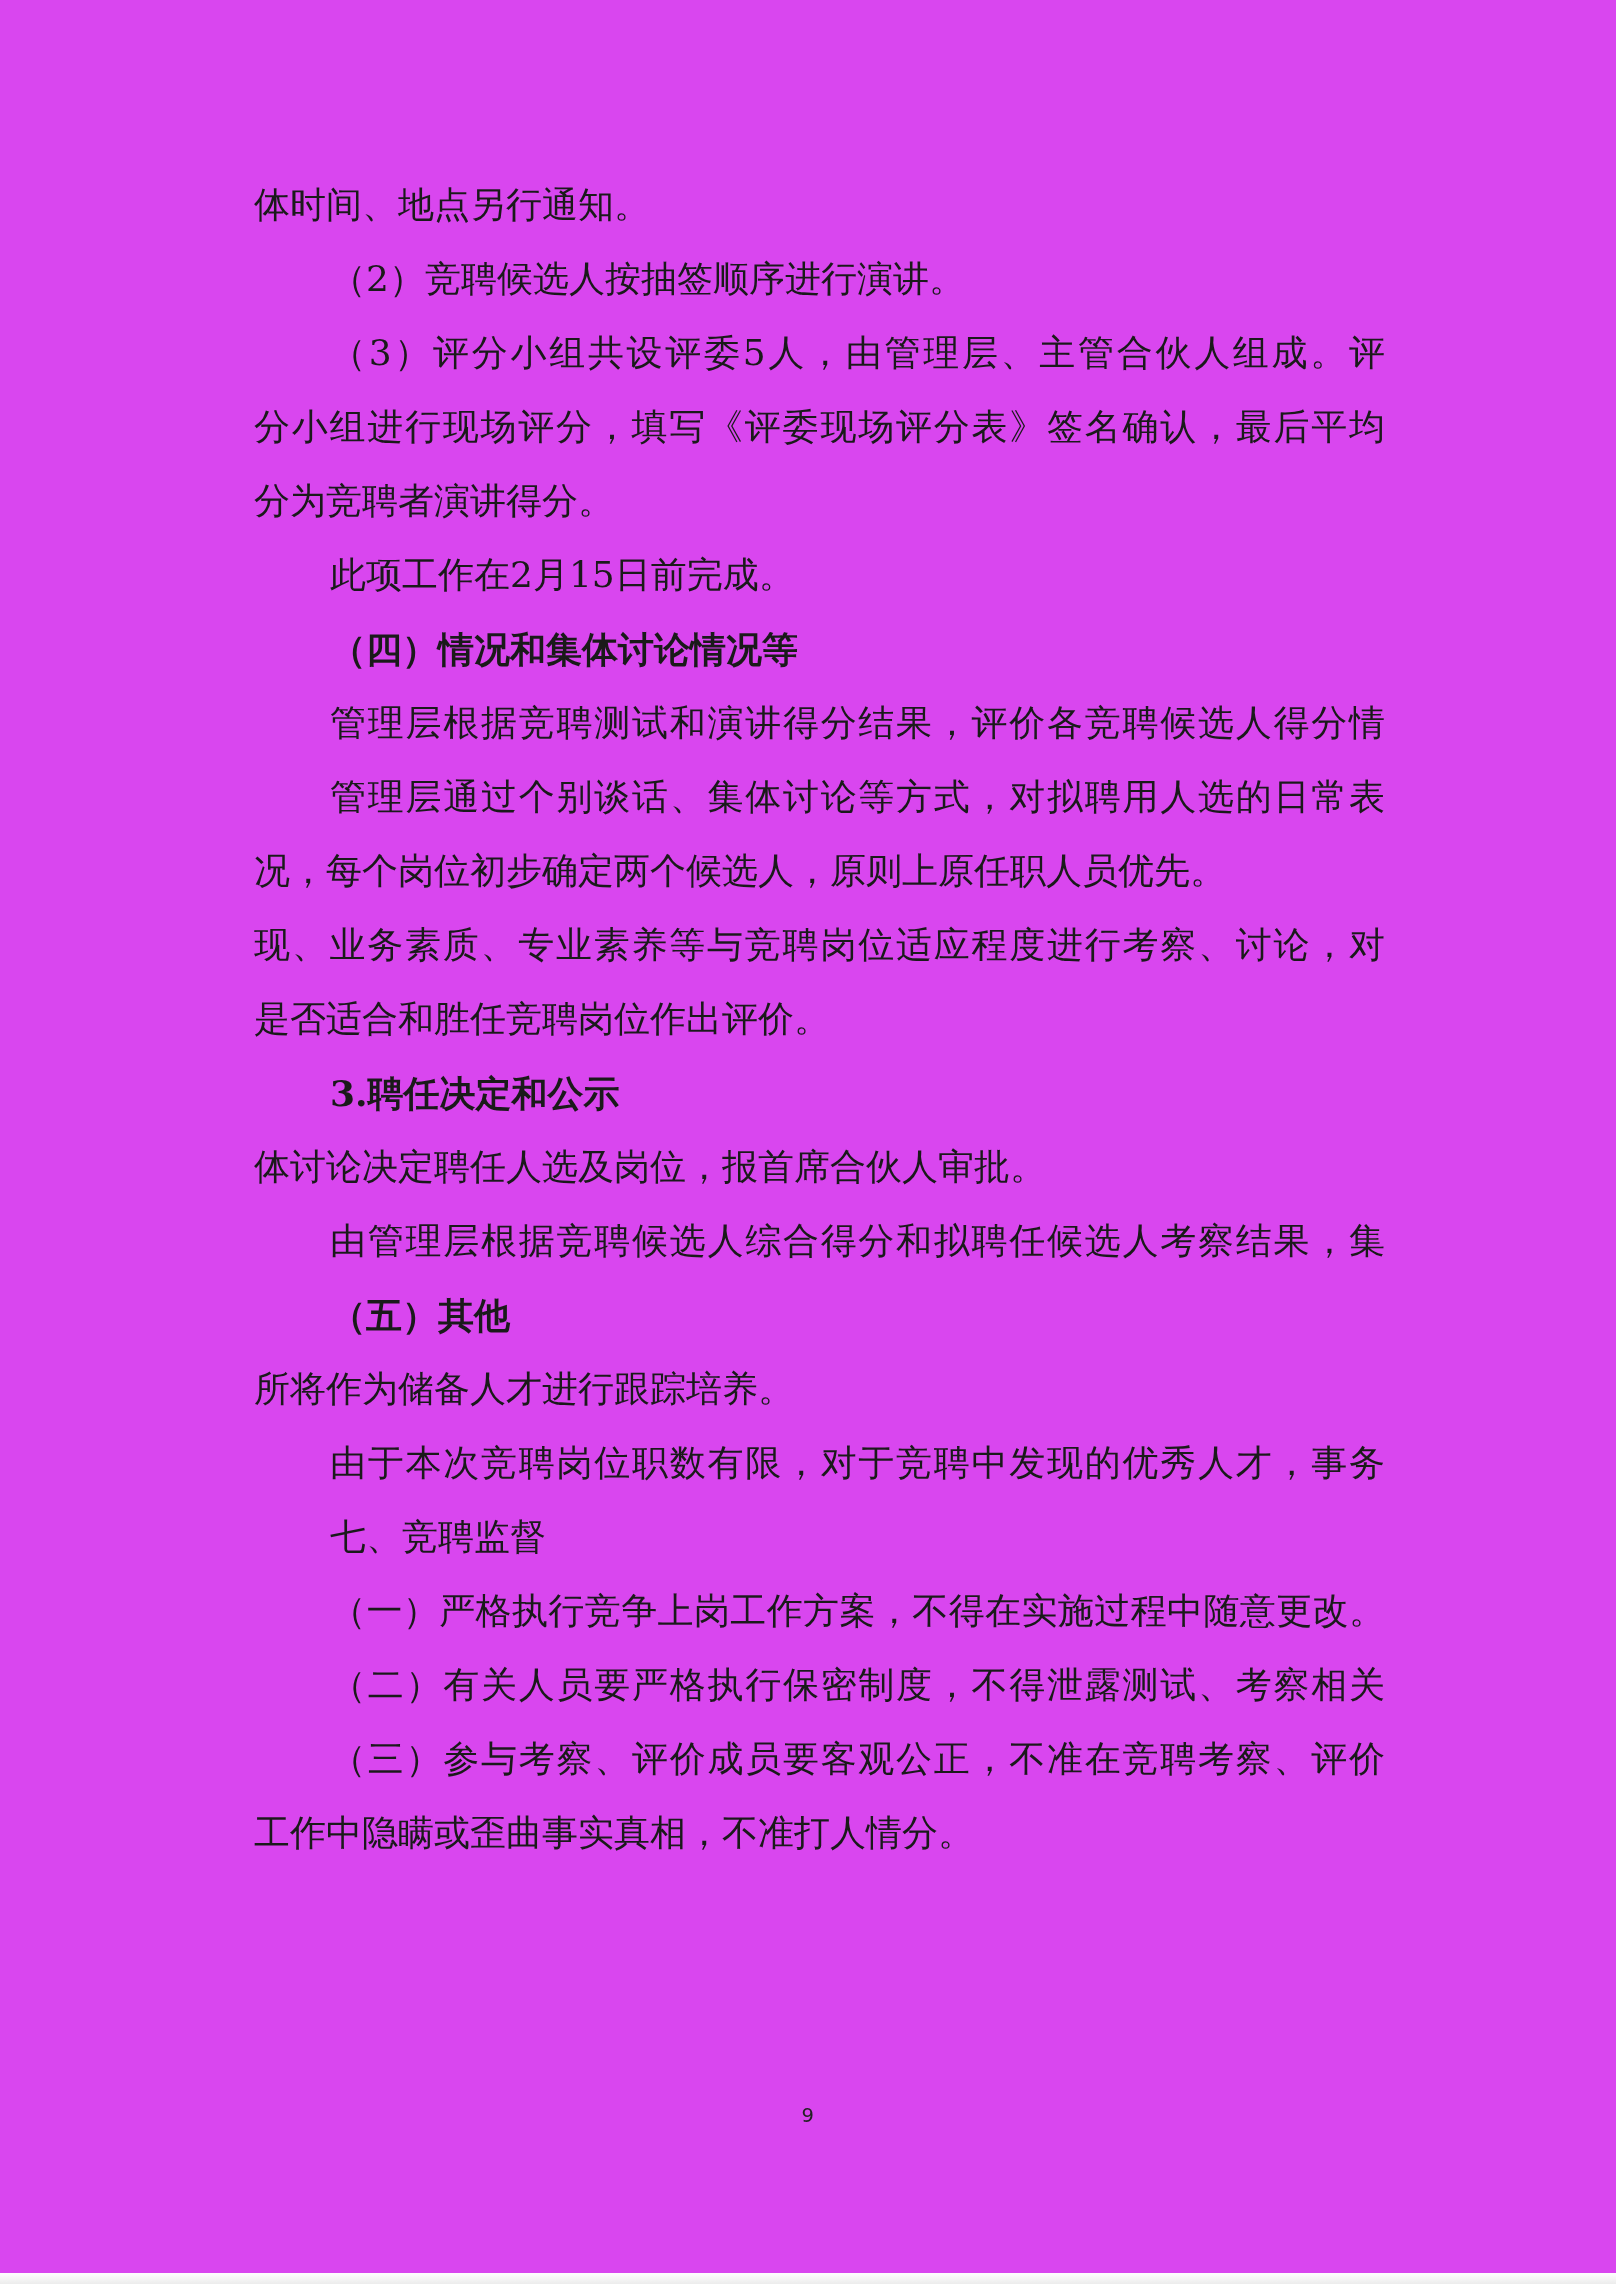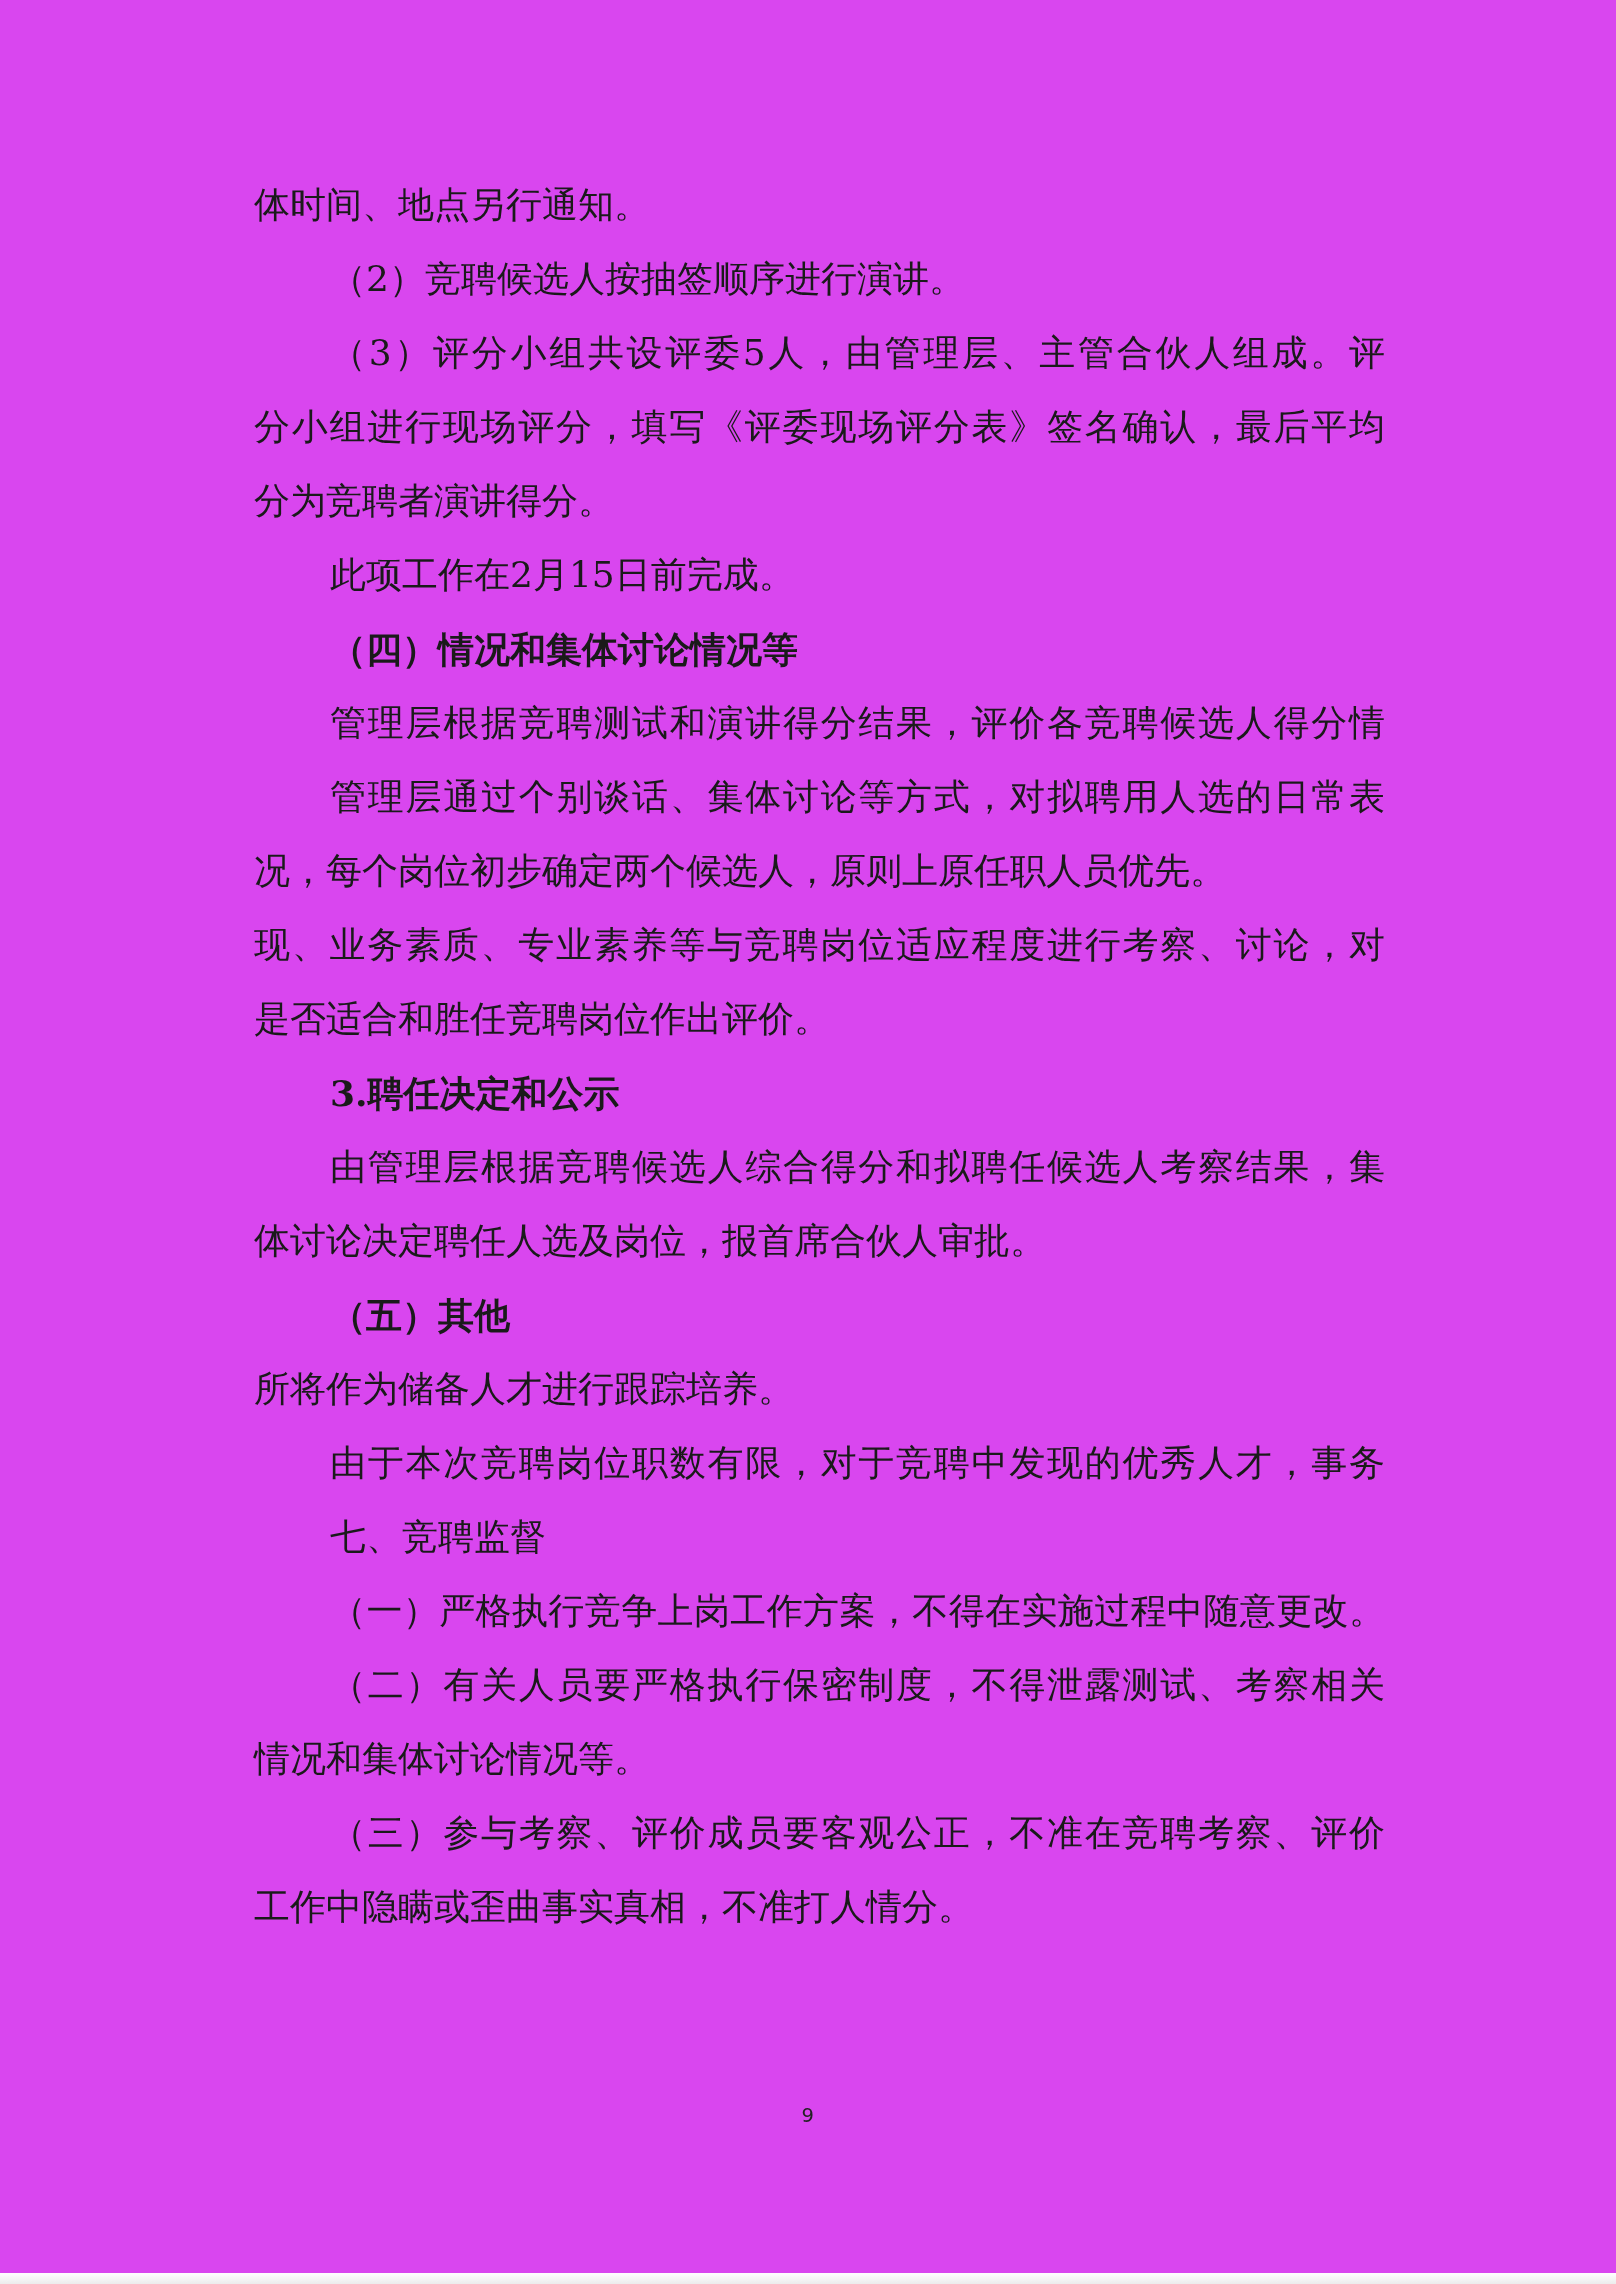--- a/index.html
+++ b/index.html
@@ -35,8 +35,8 @@
     <div class="line just">现、业务素质、专业素养等与竞聘岗位适应程度进行考察、讨论，对</div>
     <div class="line">是否适合和胜任竞聘岗位作出评价。</div>
     <div class="line indent bold">3.聘任决定和公示</div>
+    <div class="line">体讨论决定聘任人选及岗位，报首席合伙人审批。</div>
     <div class="line indent just">由管理层根据竞聘候选人综合得分和拟聘任候选人考察结果，集</div>
-    <div class="line">体讨论决定聘任人选及岗位，报首席合伙人审批。</div>
     <div class="line indent bold">（五）其他</div>
     <div class="line">所将作为储备人才进行跟踪培养。</div>
     <div class="line indent just">由于本次竞聘岗位职数有限，对于竞聘中发现的优秀人才，事务</div>

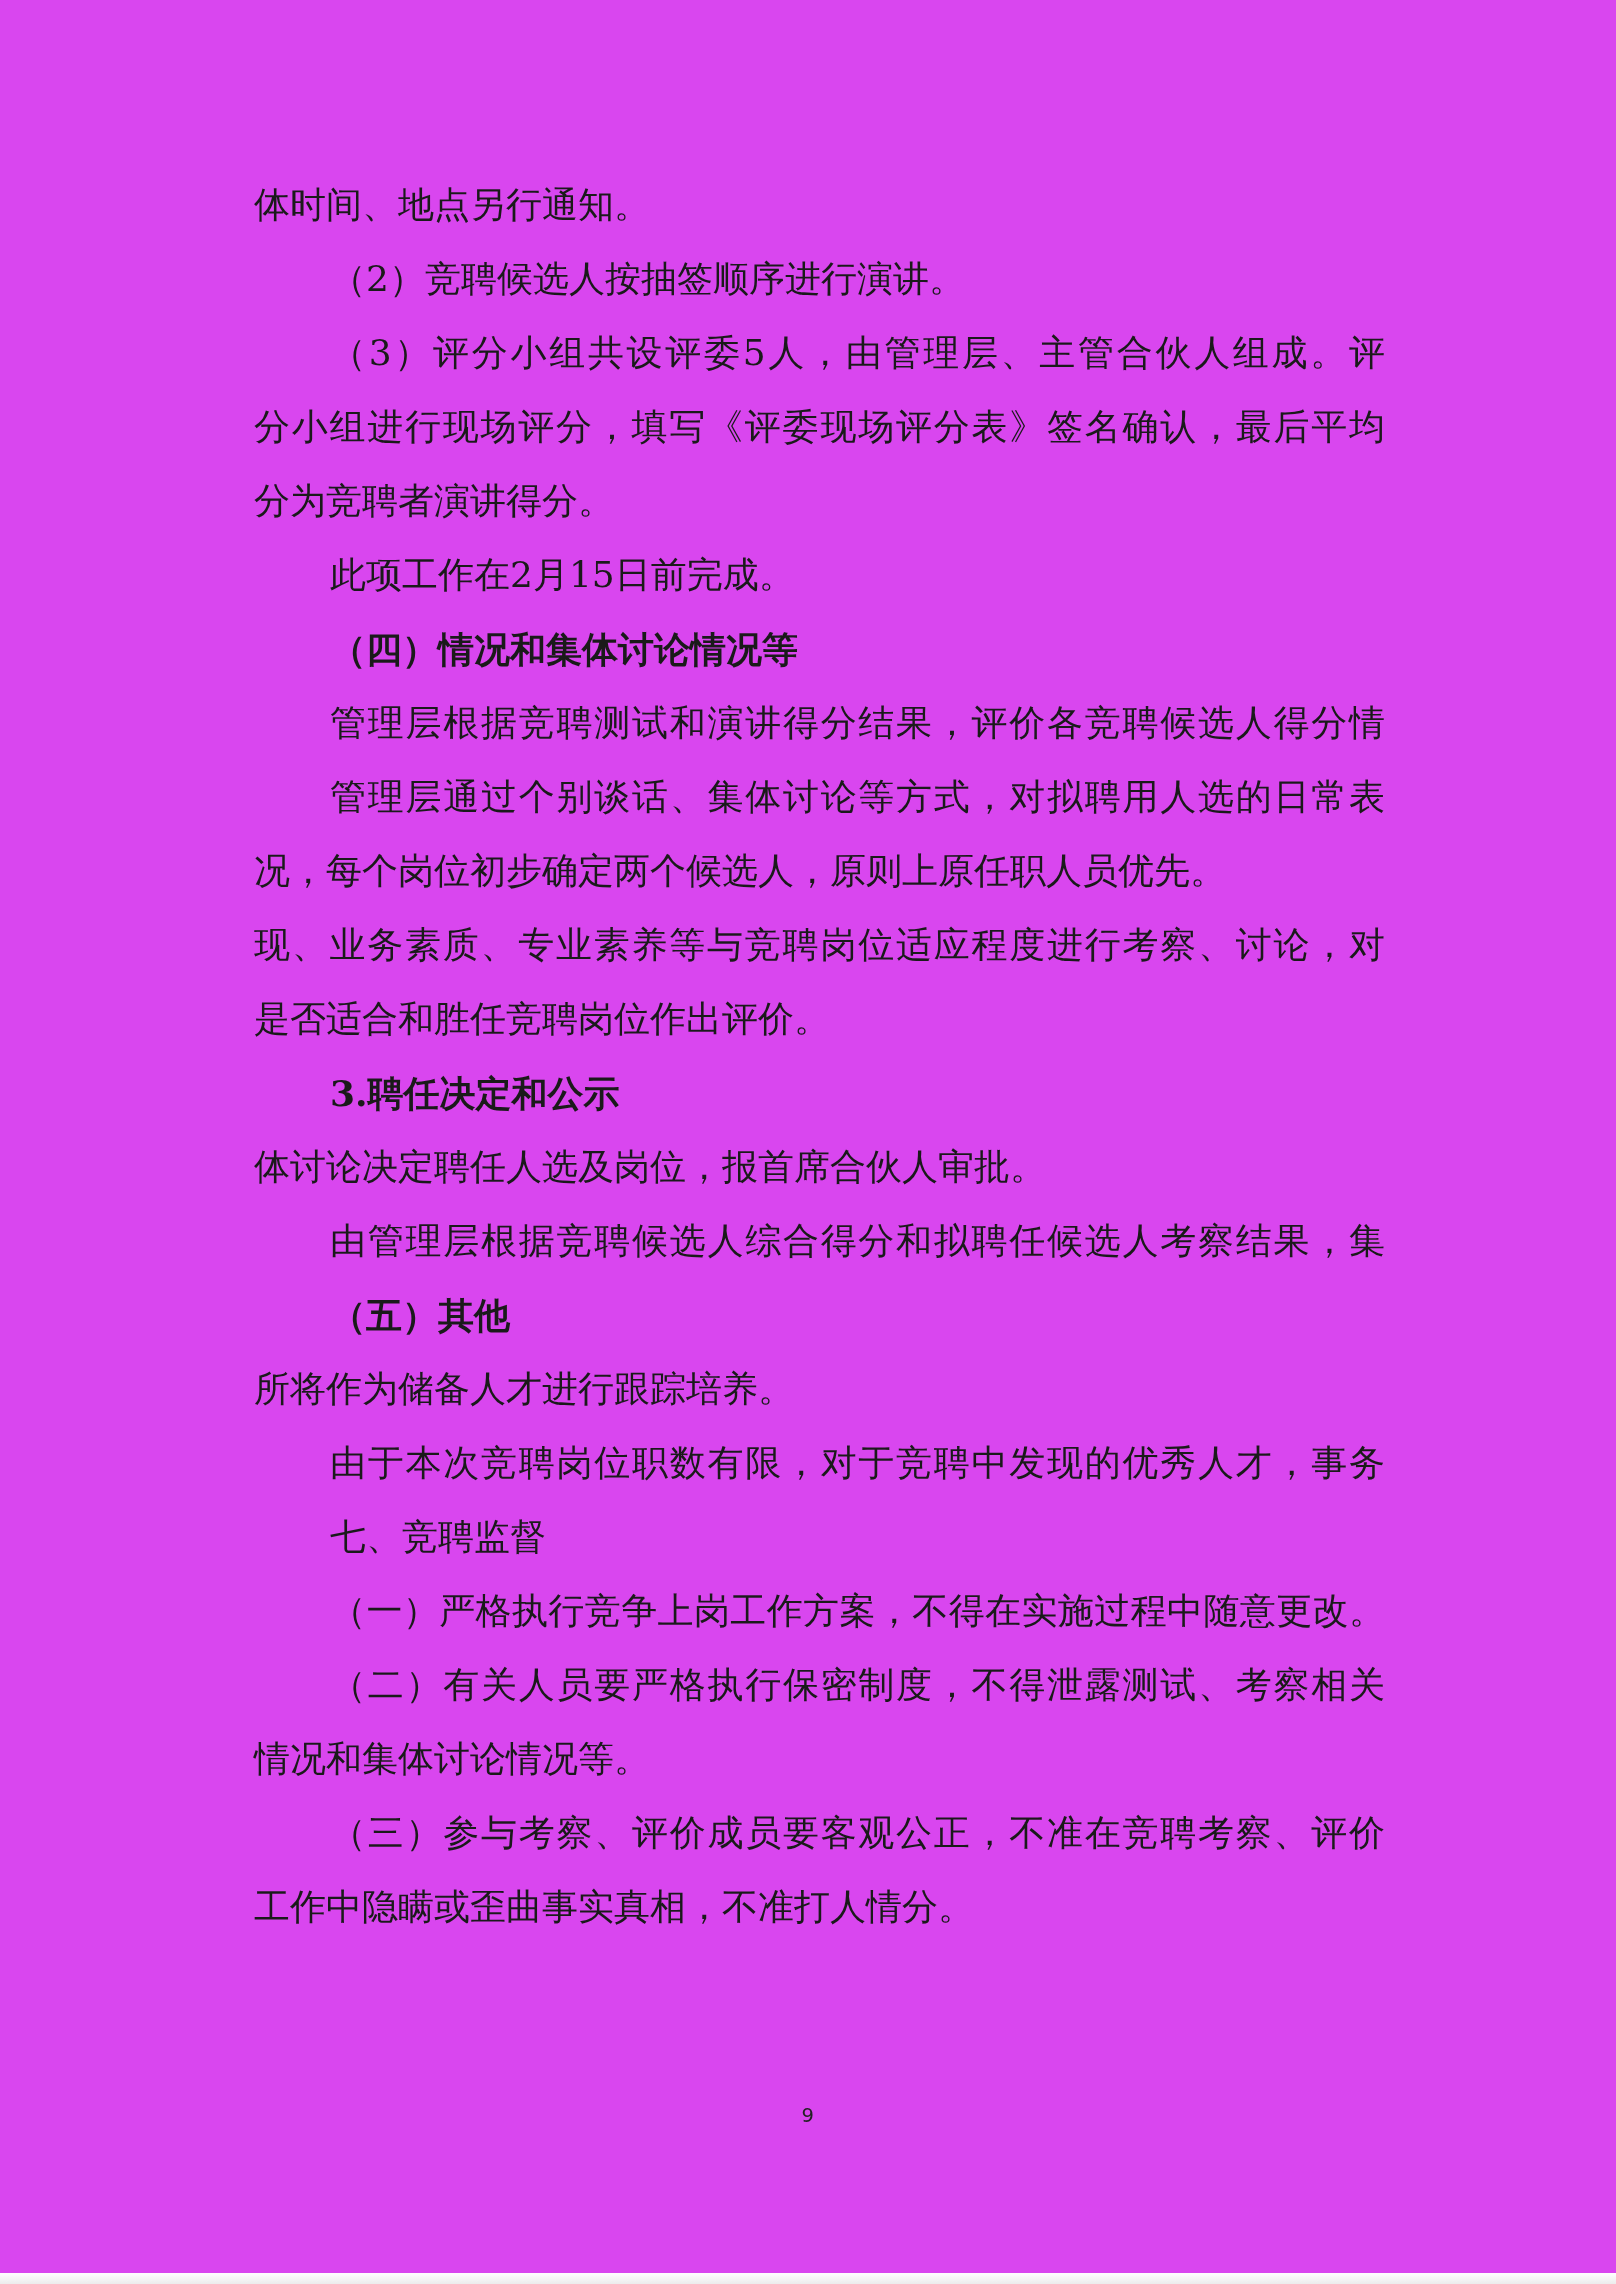--- a/index.html
+++ b/index.html
@@ -43,7 +43,6 @@
     <div class="line indent">七、竞聘监督</div>
     <div class="line indent just">（一）严格执行竞争上岗工作方案，不得在实施过程中随意更改。</div>
     <div class="line indent just">（二）有关人员要严格执行保密制度，不得泄露测试、考察相关</div>
-    <div class="line">情况和集体讨论情况等。</div>
     <div class="line indent just">（三）参与考察、评价成员要客观公正，不准在竞聘考察、评价</div>
     <div class="line">工作中隐瞒或歪曲事实真相，不准打人情分。</div>
   </div>

